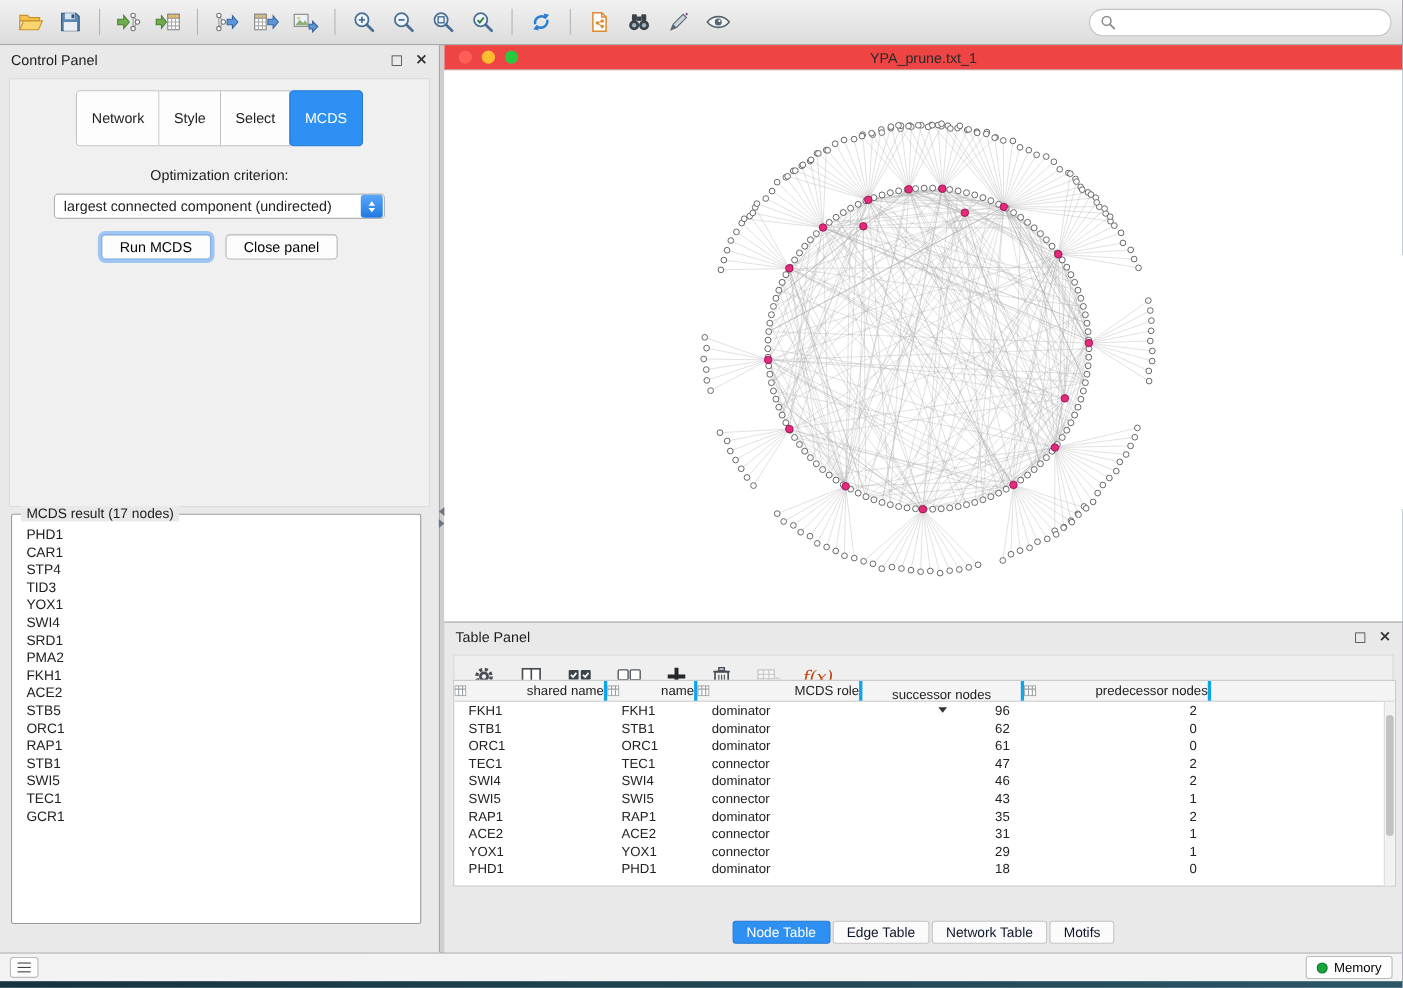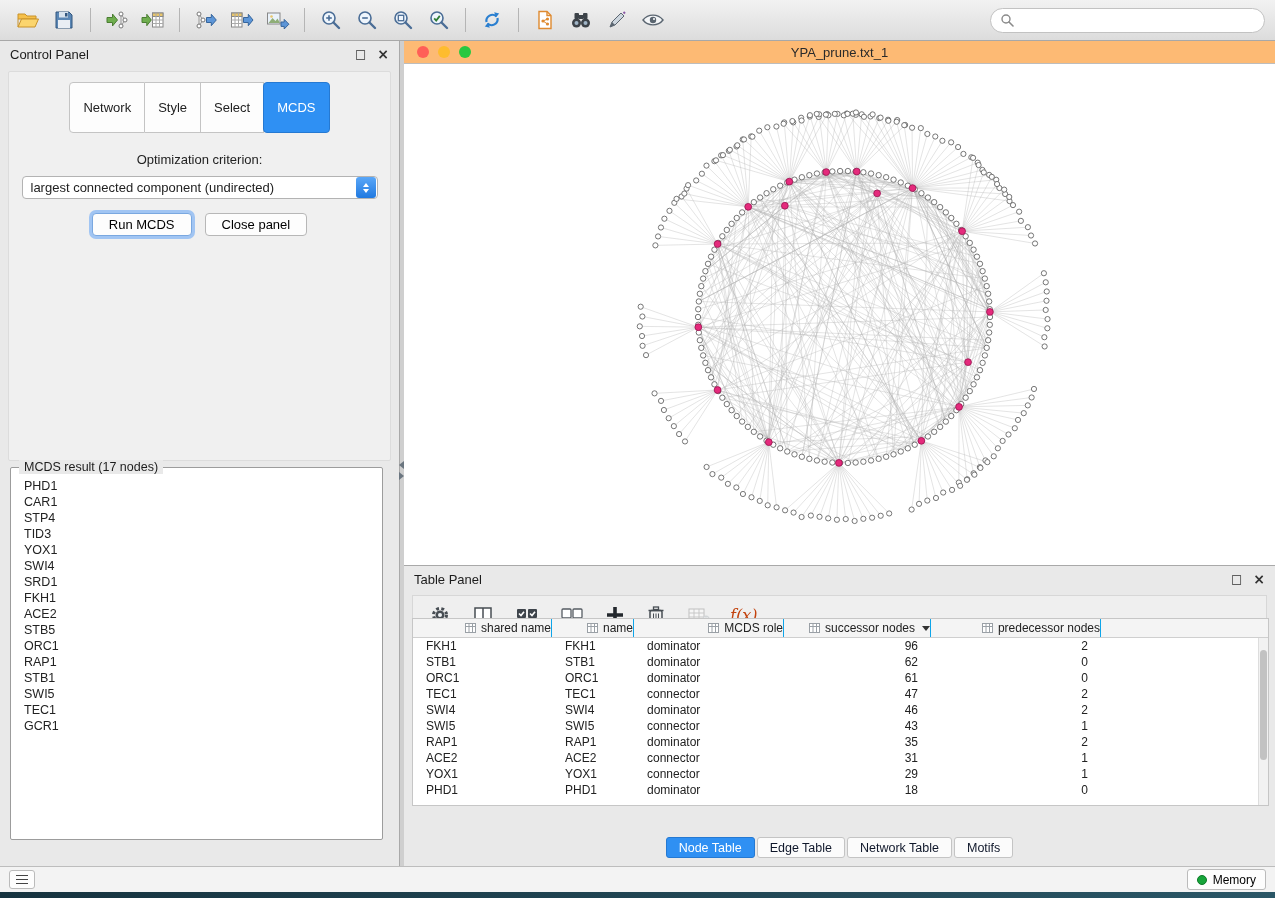--- a/index.html
+++ b/index.html
@@ -40,7 +40,7 @@
   .mcds-item{height:16px;line-height:16px;font-size:12.5px;padding-left:9px;cursor:default}
   
   .net-window{position:absolute;left:404px;top:0;right:0;height:524px;background:#fff}
-  .net-titlebar{height:23px;background:#fdba74;border-bottom:1px solid #bdbdbd;position:relative;display:flex;align-items:center}
+  .net-titlebar{height:23px;background:#ef4444;border-bottom:1px solid #bdbdbd;position:relative;display:flex;align-items:center}
   .traffic{display:flex;gap:9px;margin-left:13px;z-index:2}
   .light{width:12px;height:12px;border-radius:50%;border:none;cursor:pointer}
   .light.red{background:#ff5f57}.light.yellow{background:#febc2e}.light.green{background:#28c840}

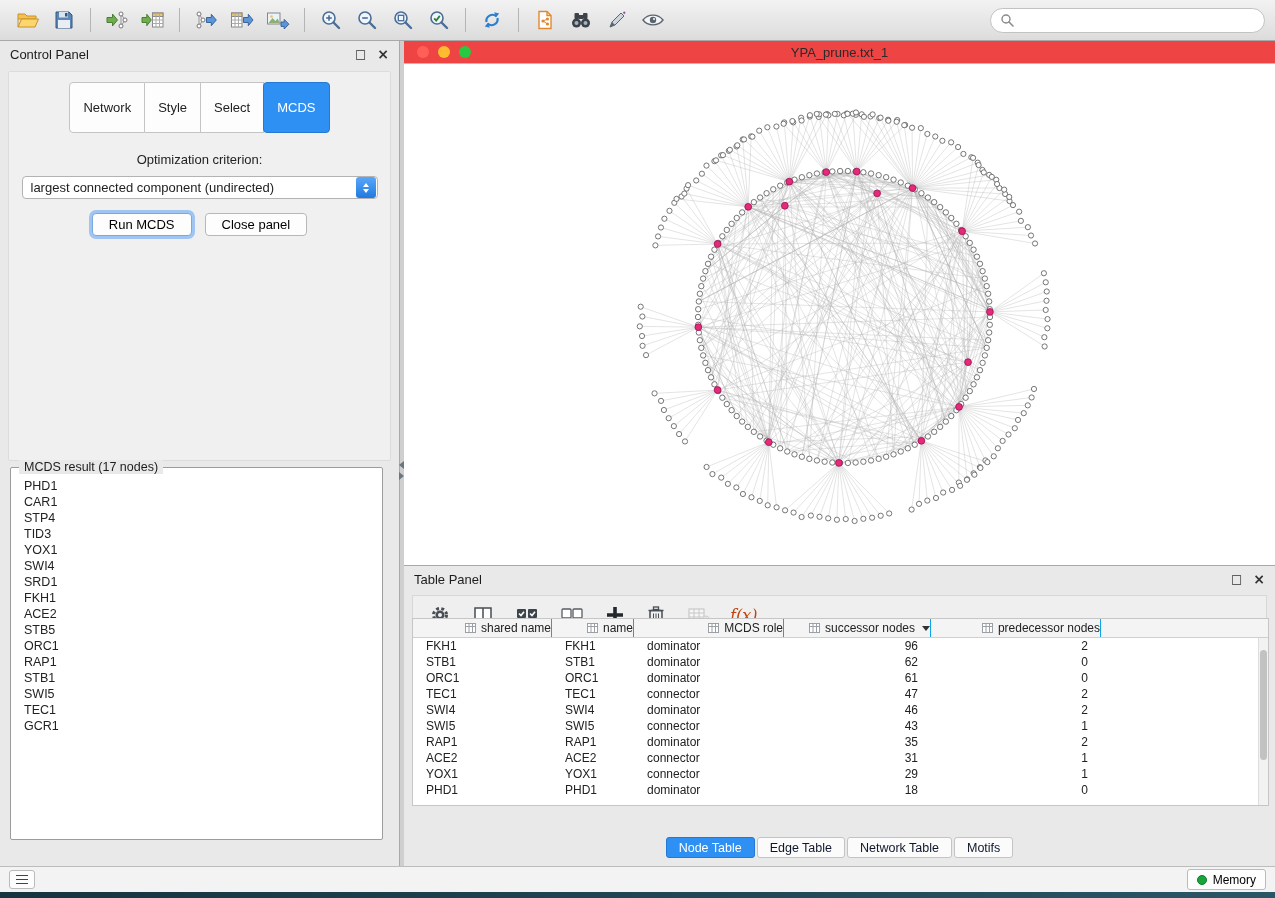--- a/index.html
+++ b/index.html
@@ -26,7 +26,7 @@
   .cp-tab:last-child{border-radius:0 4px 4px 0}
   .cp-tab.active{background:#2f90f3;color:#fff;border:1px solid #2579d2;border-radius:4px;margin-left:-1px}
   .opt-label{text-align:center;font-size:13px;margin-top:19px}
-  .dropdown{margin:9px auto 0 auto;width:356px;height:23px;background:#fff;border:1px solid #b3b3b3;border-radius:4px;display:flex;align-items:center;font-size:13px;cursor:pointer;position:relative}
+  .dropdown{margin:9px auto 0 auto;width:301px;height:23px;background:#fff;border:1px solid #b3b3b3;border-radius:4px;display:flex;align-items:center;font-size:13px;cursor:pointer;position:relative}
   .dropdown .dd-text{padding-left:8px;flex:1;white-space:nowrap;overflow:hidden}
   .dd-stepper{width:20px;height:21px;border-radius:3px;background:linear-gradient(#5aa7f8,#2079e0);margin-right:1px;display:flex;flex-direction:column;align-items:center;justify-content:center;gap:2px}
   .dd-up{width:0;height:0;border-left:3.5px solid transparent;border-right:3.5px solid transparent;border-bottom:4px solid #fff}

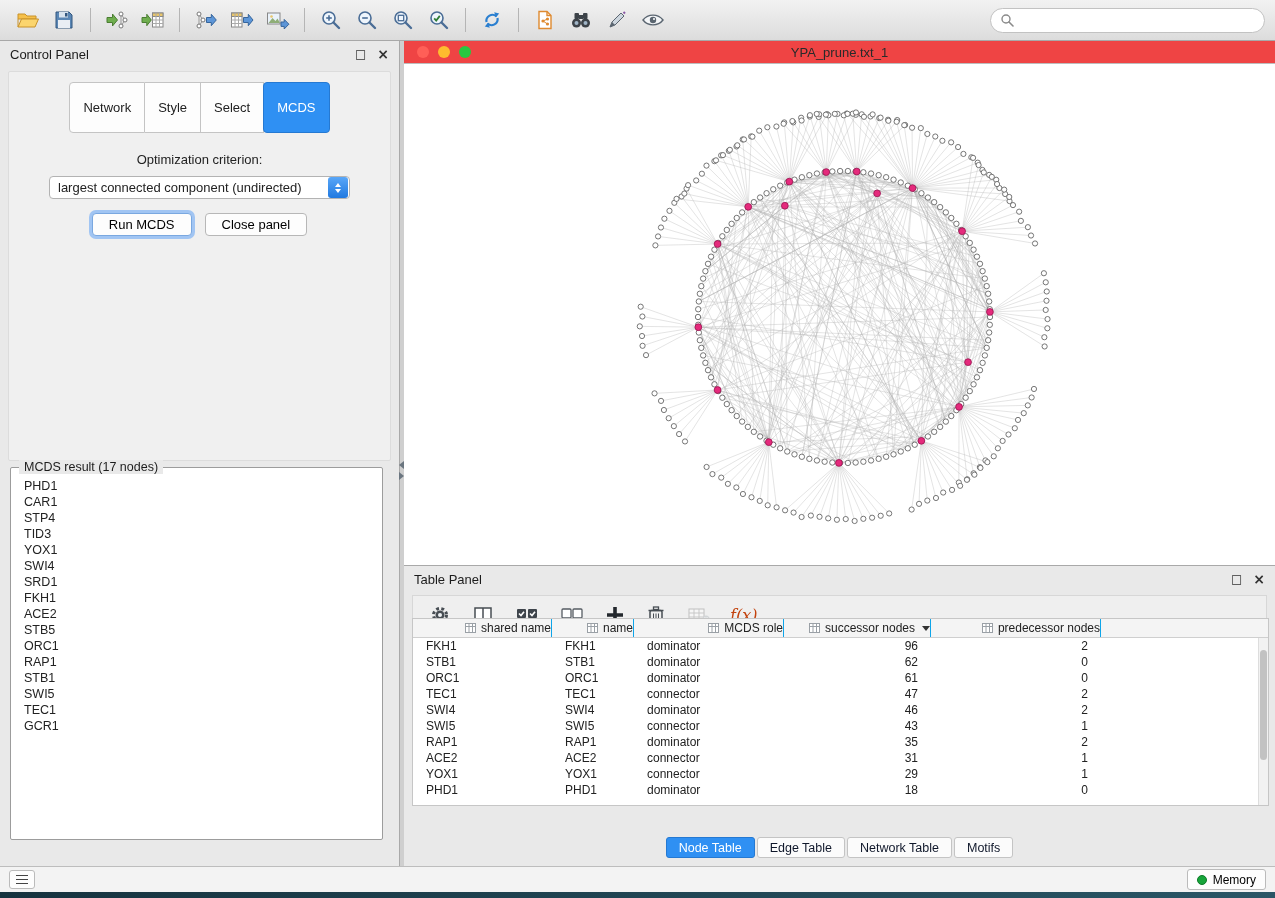--- a/index.html
+++ b/index.html
@@ -266,6 +266,7 @@
           <div class="mcds-item">YOX1</div>
           <div class="mcds-item">SWI4</div>
           <div class="mcds-item">SRD1</div>
+          <div class="mcds-item">PMA2</div>
           <div class="mcds-item">FKH1</div>
           <div class="mcds-item">ACE2</div>
           <div class="mcds-item">STB5</div>

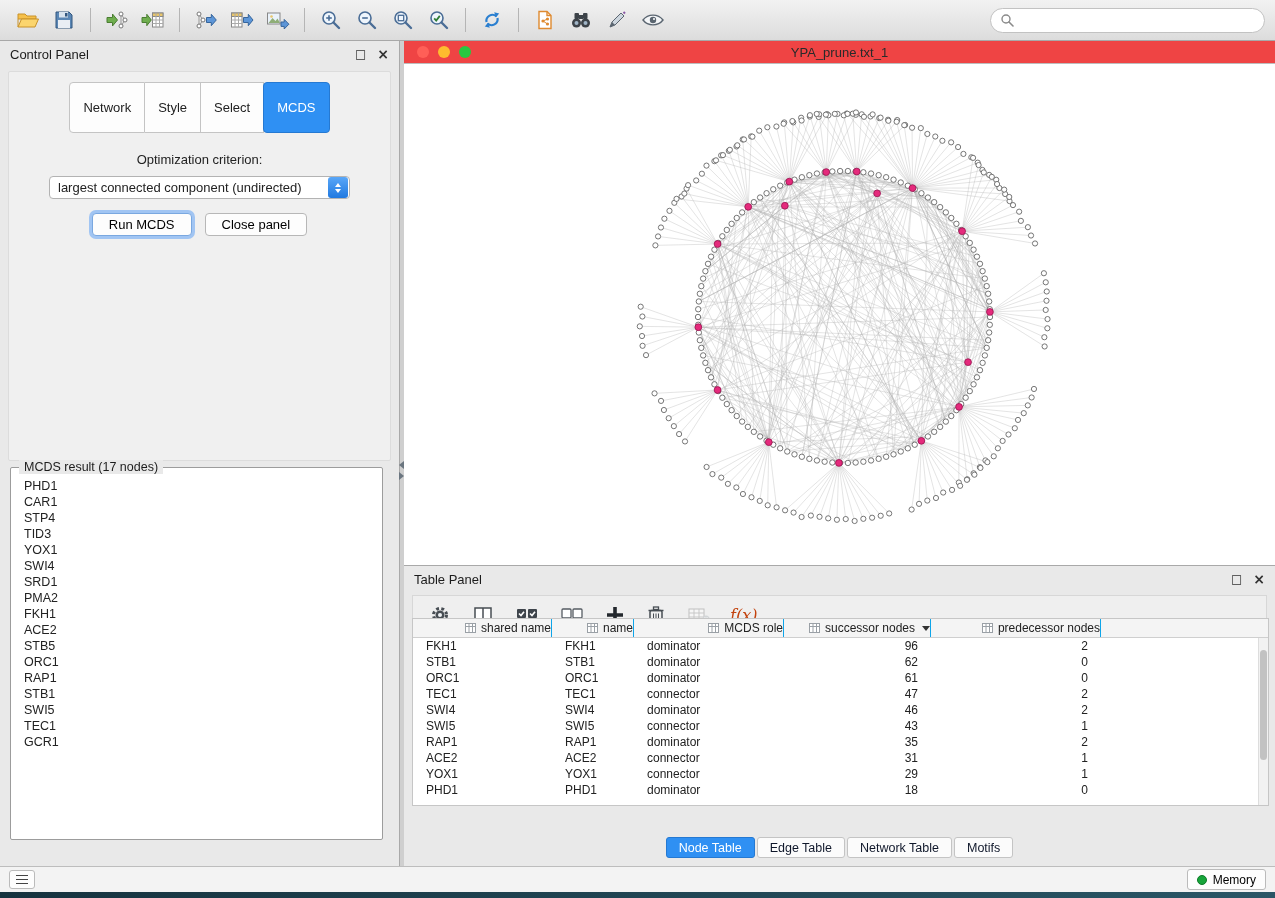--- a/index.html
+++ b/index.html
@@ -56,7 +56,7 @@
   .fx-label{font-family:"DejaVu Serif",serif;font-style:italic;font-size:16px;color:#c2410c}
   .tp-table{position:absolute;left:8px;right:6px;top:52px;height:188px;background:#fff;border:1px solid #c6c6c6;overflow:hidden}
   .thead{display:flex;height:19px;background:#f4f4f4;border-bottom:1px solid #cfcfcf;font-size:12px;color:#222}
-  .th{display:flex;align-items:center;justify-content:flex-end;gap:5px;border-right:1px solid #0ea5e9;cursor:pointer}
+  .th{display:flex;align-items:center;justify-content:space-between;gap:5px;border-right:3px solid #0ea5e9;cursor:pointer}
   .sort-chevron{width:0;height:0;border-left:4px solid transparent;border-right:4px solid transparent;border-top:5px solid #333;margin-left:2px}
   .tbody .tr{display:flex;height:16px;font-size:12px;align-items:center;cursor:default}
   .td{padding-left:13px;white-space:nowrap;overflow:hidden}

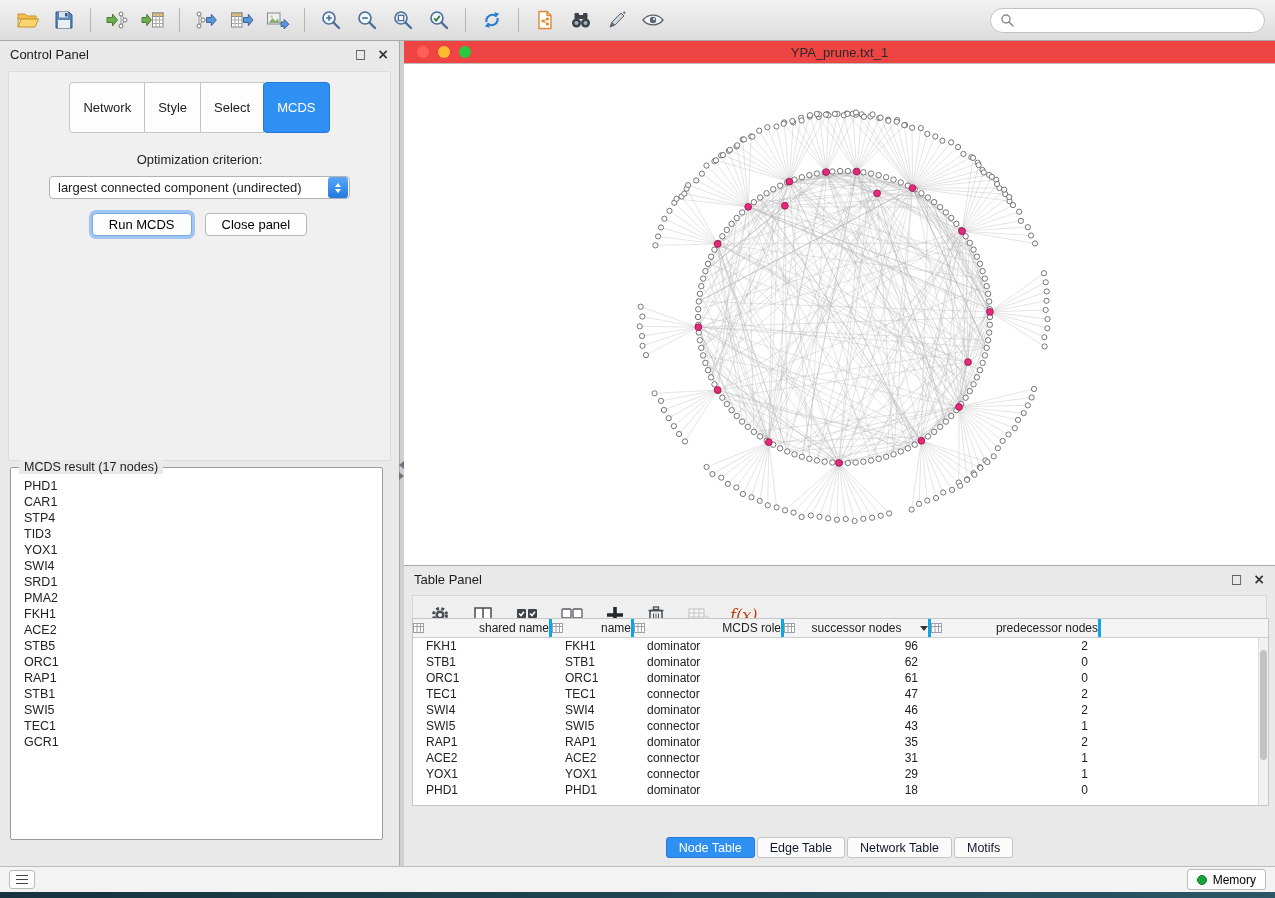--- a/index.html
+++ b/index.html
@@ -1166,7 +1166,7 @@
             </svg>
             <span>MCDS role</span>
           </div>
-          <div class="th" style="width: 147px;">
+          <div class="th" style="width: 147px; flex-direction: column;">
             <svg width="11" height="10" viewBox="0 0 11 10">
               <rect x="0.5" y="0.5" width="10" height="9" fill="#fff" stroke="#9aa0a6"></rect>
               <line x1="0.5" y1="3.5" x2="10.5" y2="3.5" stroke="#9aa0a6"></line>

